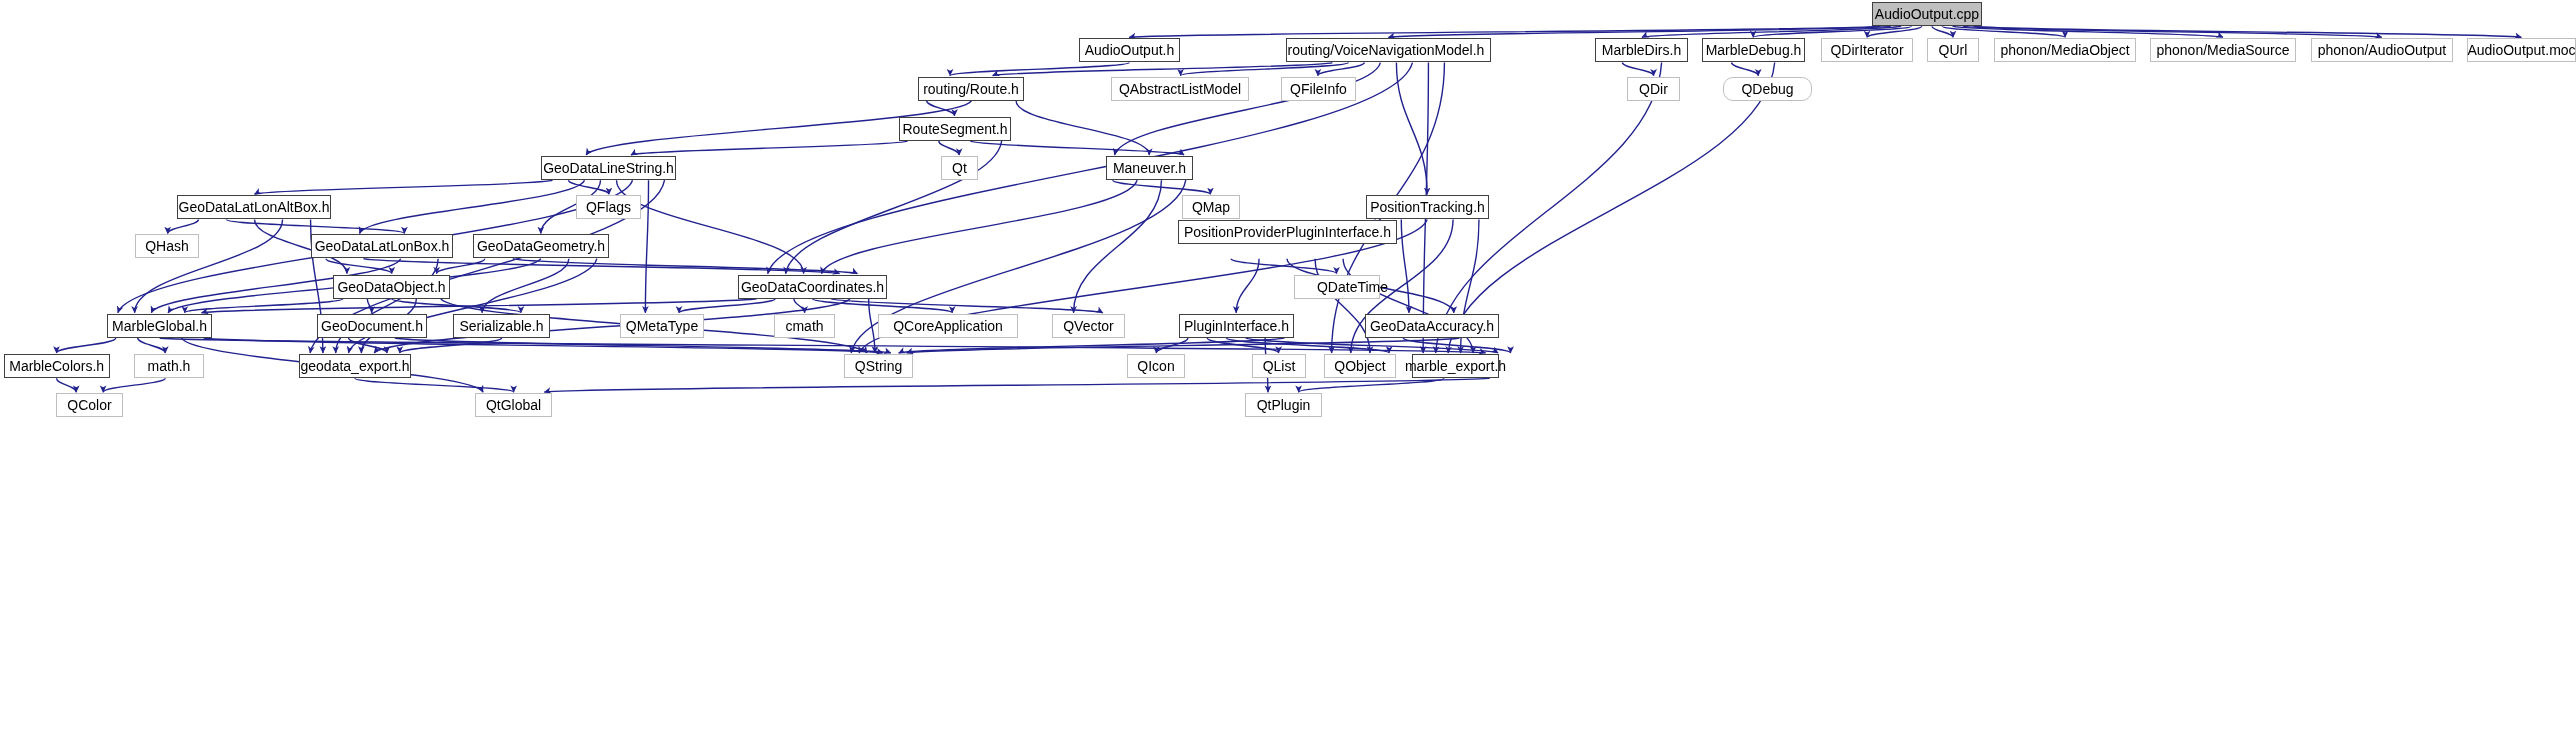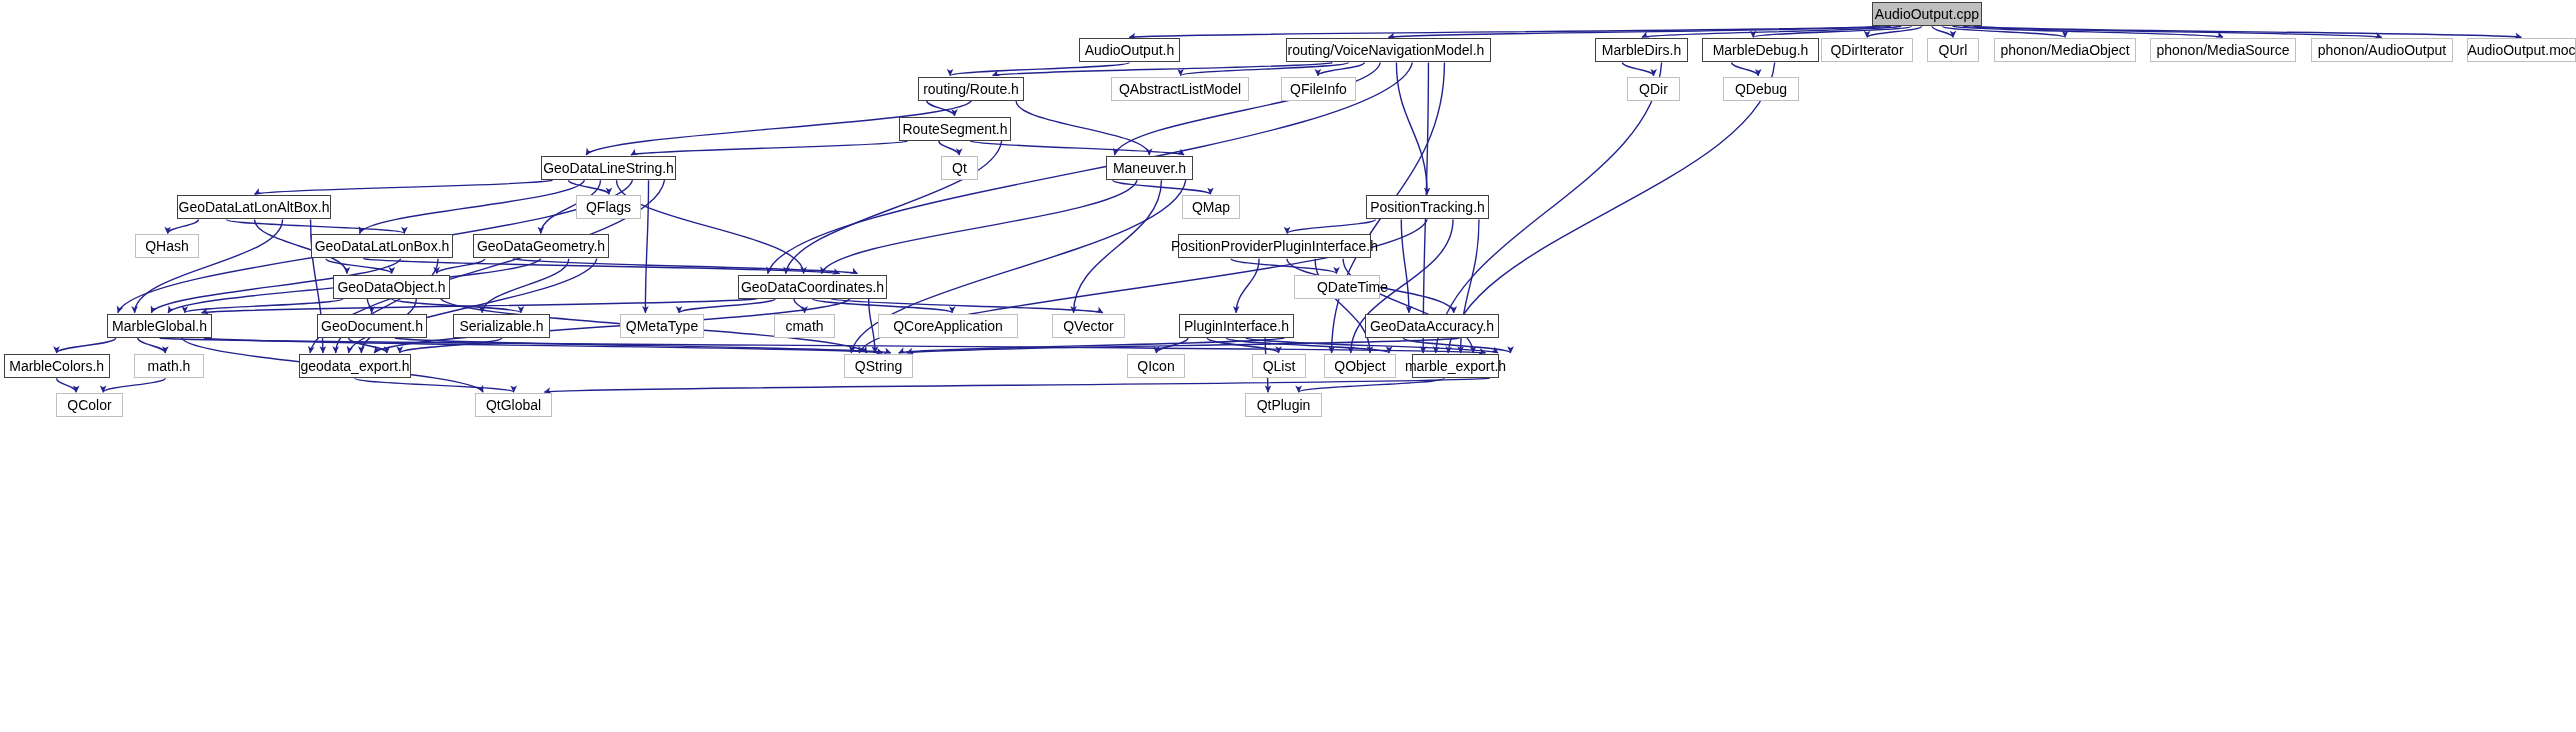--- a/index.html
+++ b/index.html
@@ -174,7 +174,7 @@
       <div class="node hdr" style="left: 1595px; top: 38px; width: 93px;">
         <span class="lbl">MarbleDirs.h</span>
       </div>
-      <div class="node hdr" style="left: 1702px; top: 38px; width: 117px;">
+      <div class="node hdr" style="left: 1702px; top: 38px; width: 103px;">
         <span class="lbl">MarbleDebug.h</span>
       </div>
       <div class="node " style="left: 1821px; top: 38px; width: 92px;">

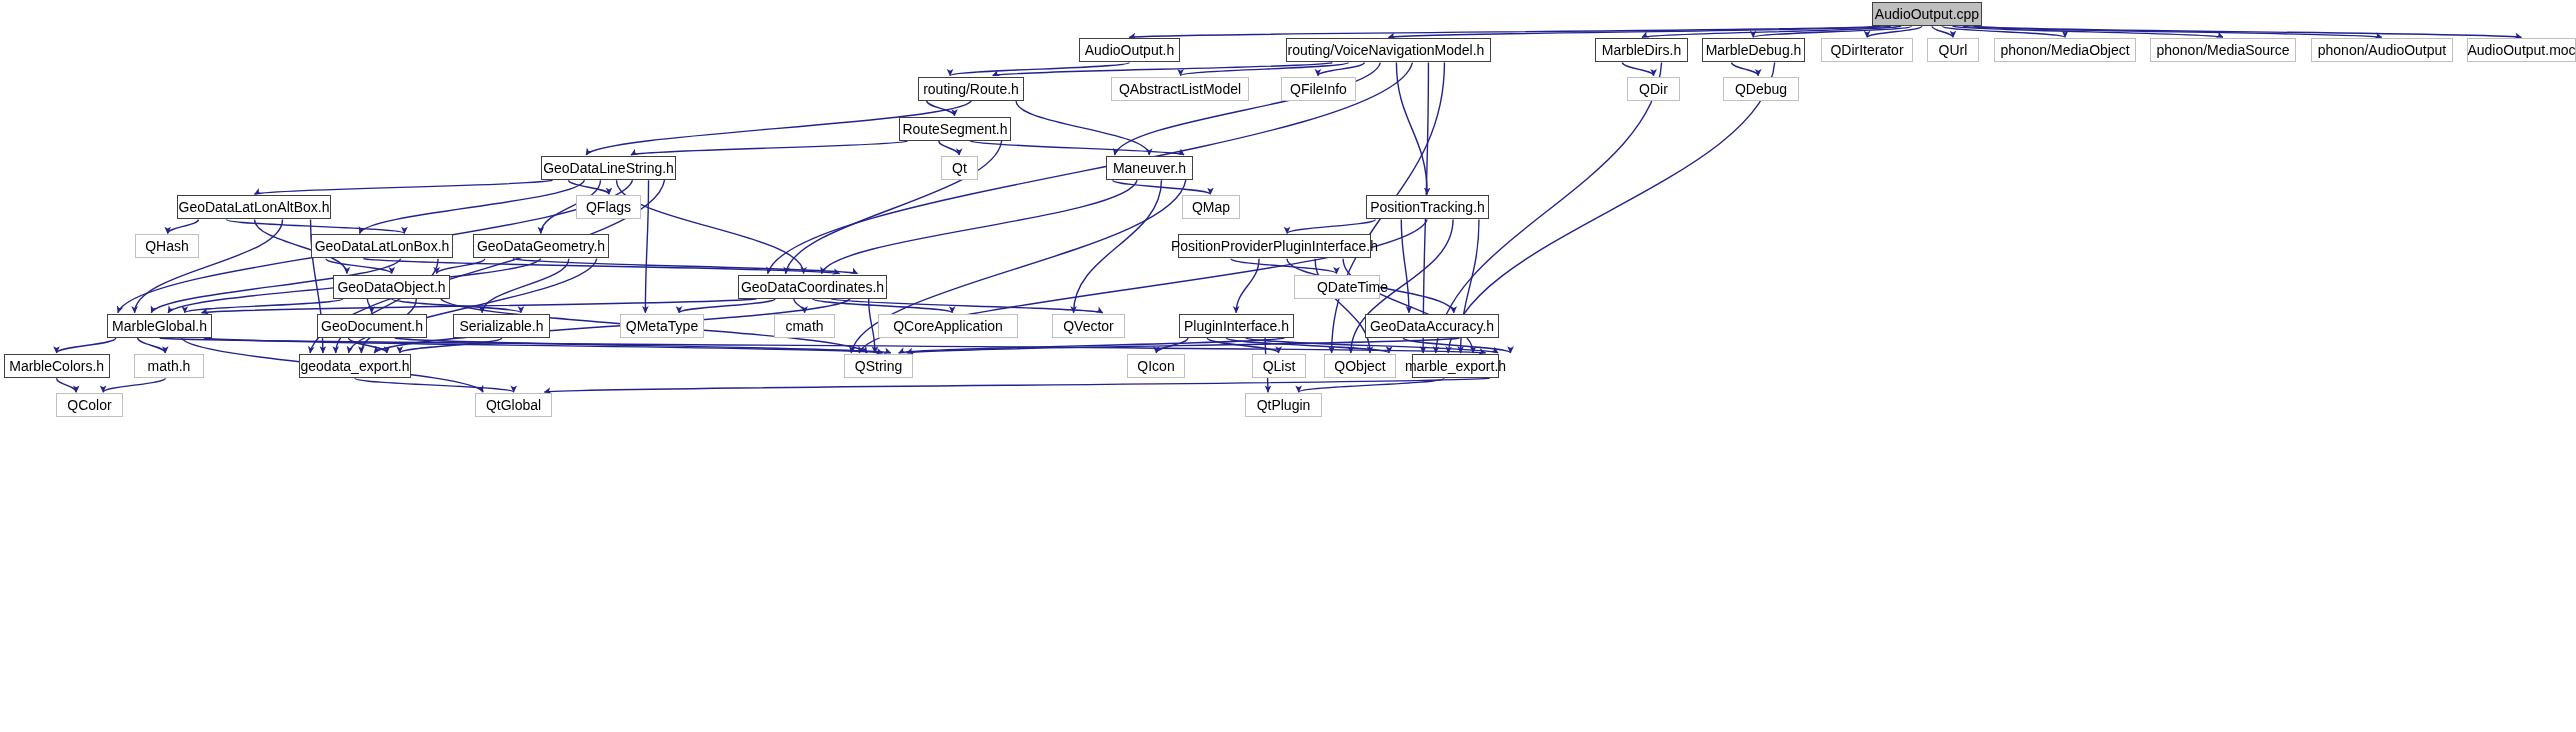--- a/index.html
+++ b/index.html
@@ -207,7 +207,7 @@
       <div class="node " style="left: 1627px; top: 77px; width: 53px;">
         <span class="lbl">QDir</span>
       </div>
-      <div class="node " style="left: 1723px; top: 77px; width: 76px;">
+      <div class="node " style="left: 1723px; top: 77px; width: 89px; border-radius: 10px;">
         <span class="lbl">QDebug</span>
       </div>
       <div class="node hdr" style="left: 899px; top: 117px; width: 112px;">

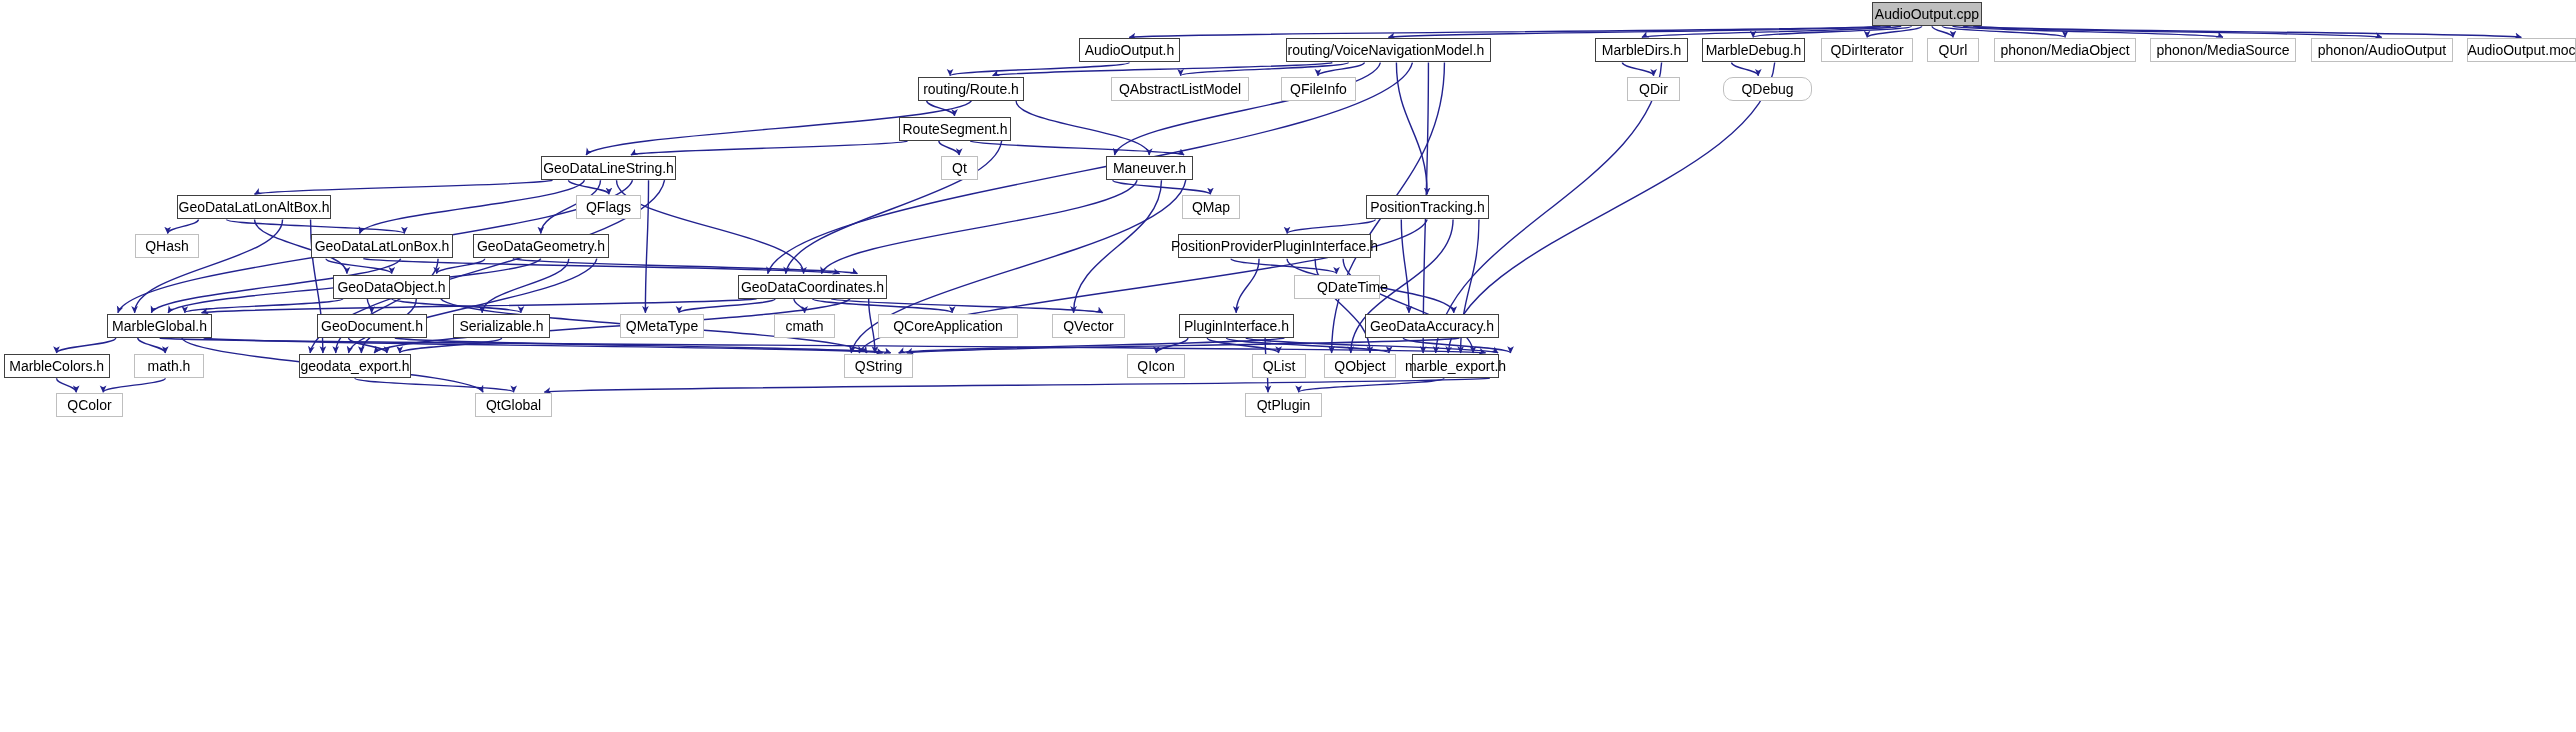--- a/index.html
+++ b/index.html
@@ -243,7 +243,7 @@
       <div class="node hdr" style="left: 473px; top: 234px; width: 136px;">
         <span class="lbl">GeoDataGeometry.h</span>
       </div>
-      <div class="node hdr" style="left: 1178px; top: 234px; width: 193px;">
+      <div class="node hdr" style="left: 1178px; top: 220px; width: 219px;">
         <span class="lbl">PositionProviderPluginInterface.h</span>
       </div>
       <div class="node hdr" style="left: 333px; top: 275px; width: 117px;">

